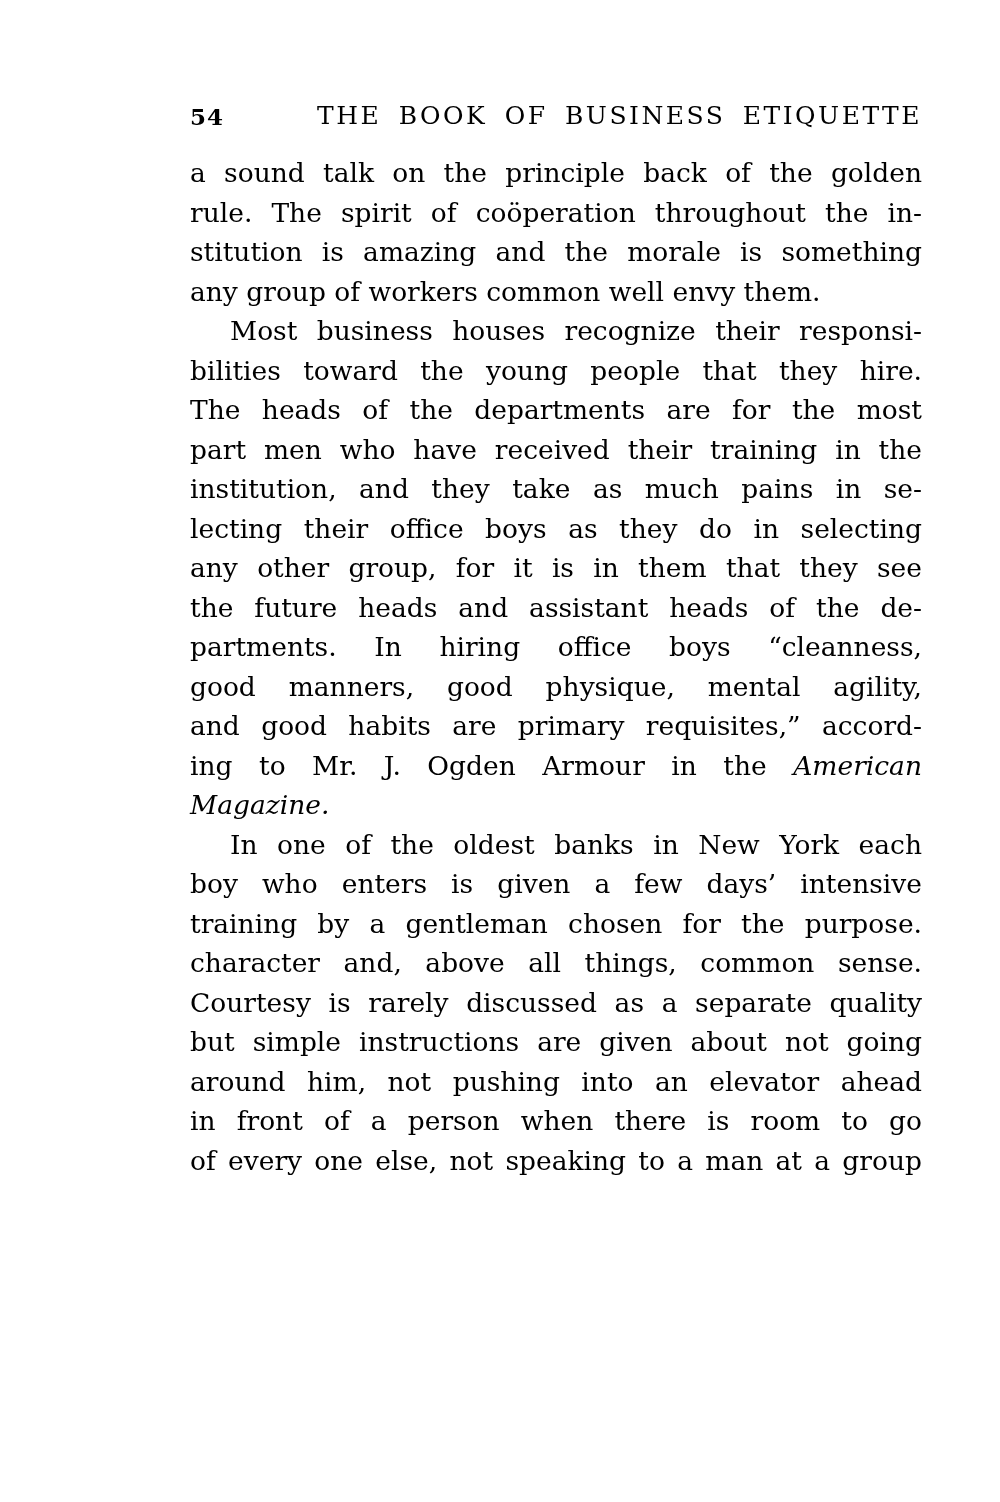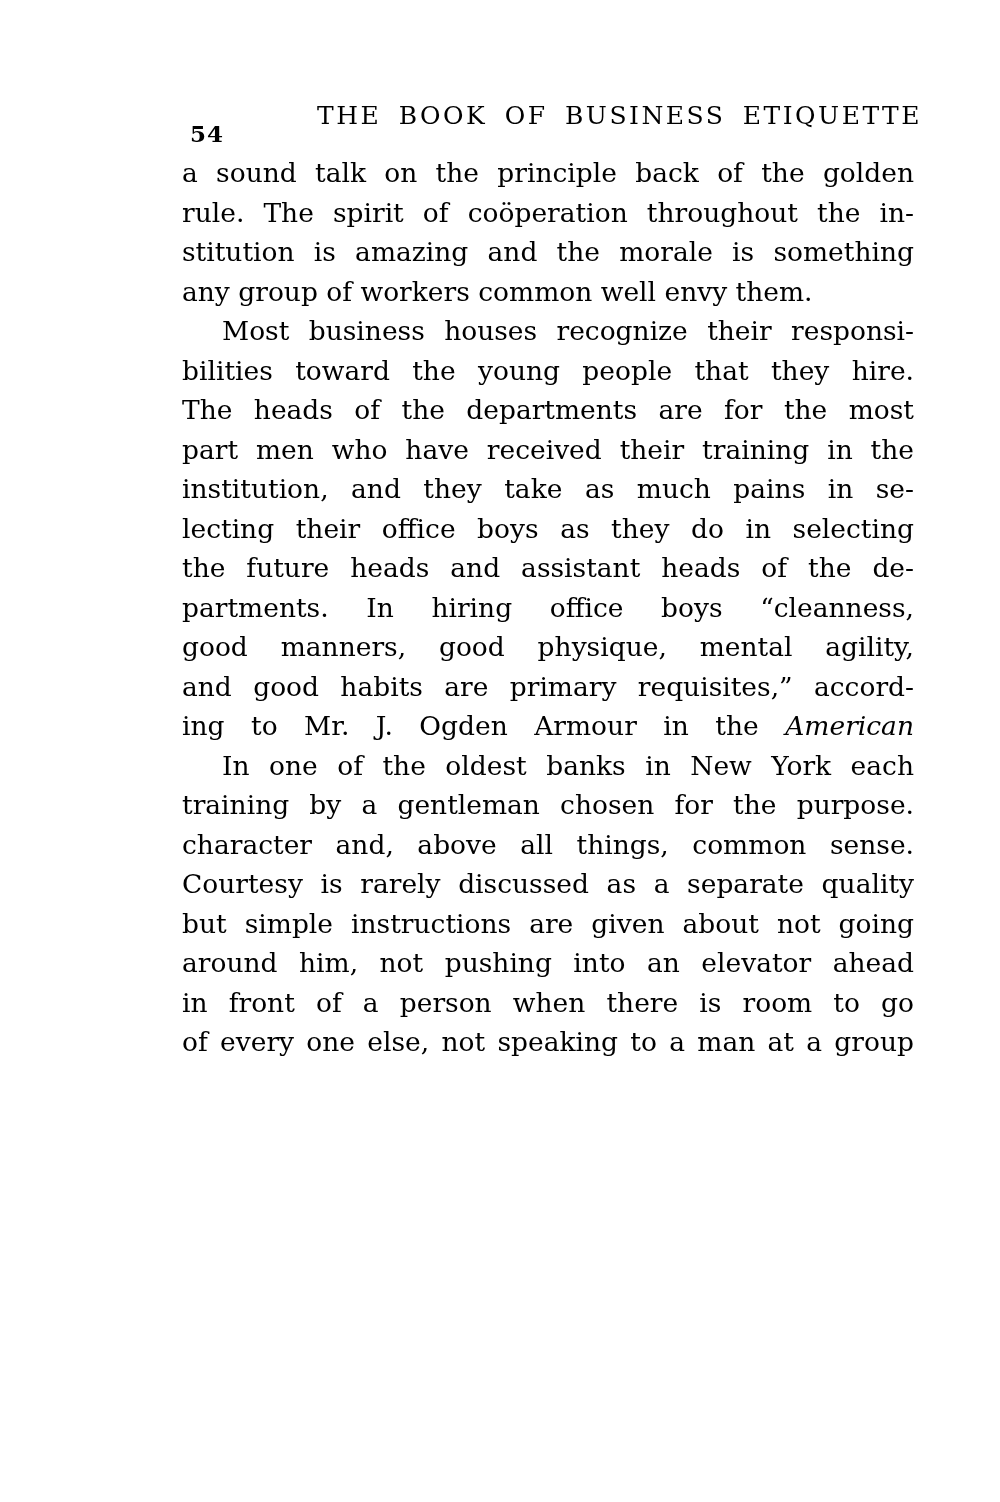--- a/index.html
+++ b/index.html
@@ -26,7 +26,7 @@
   .page-number {
     position: absolute;
     left: 0;
-    top: 19px;
+    top: 2px;
     font-size: 23px;
     font-weight: bold;
     letter-spacing: 1px;

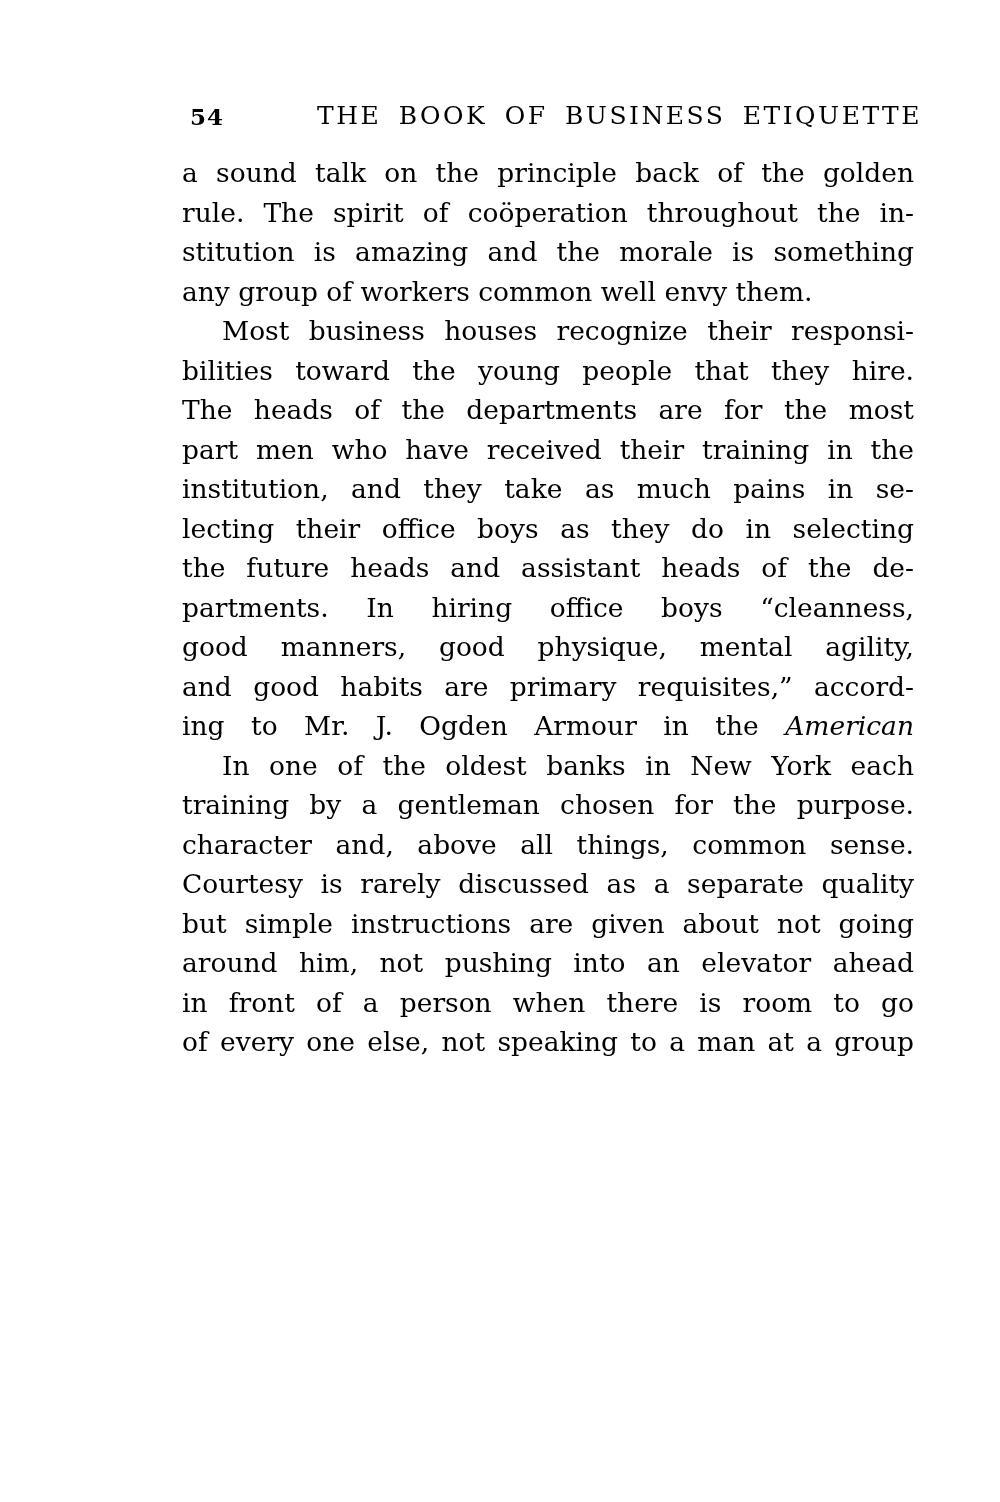--- a/index.html
+++ b/index.html
@@ -43,7 +43,7 @@
   .page-body {
     position: absolute;
     top: 153px;
-    left: 182px;
+    left: 190px;
     width: 732px;
   }
   .line {

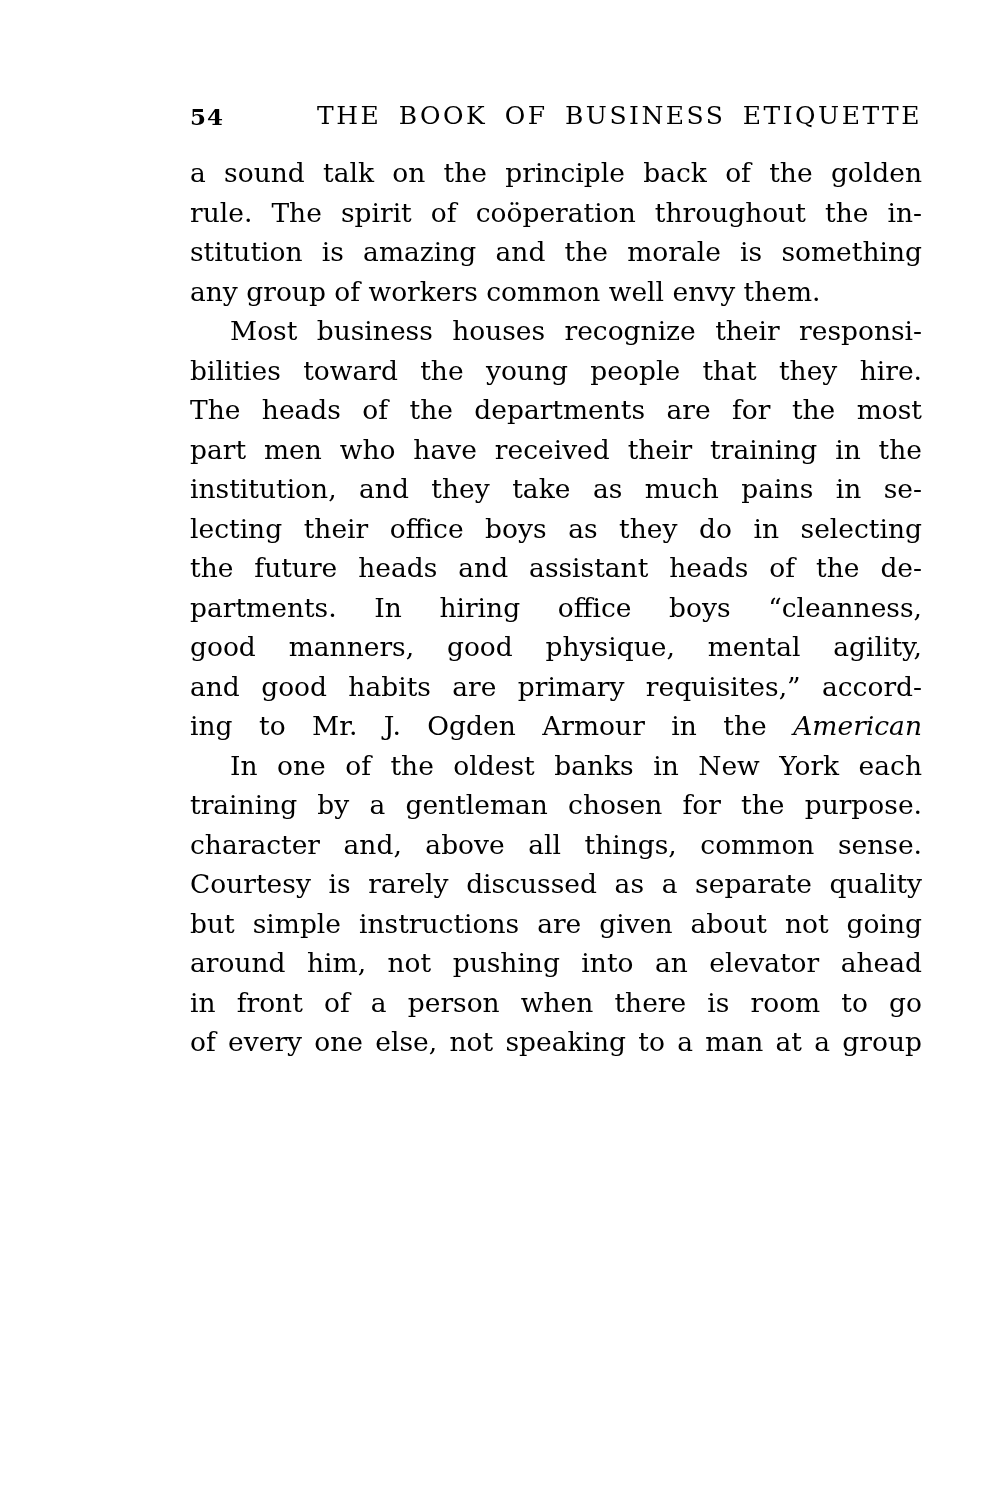--- a/index.html
+++ b/index.html
@@ -85,6 +85,7 @@
       <div class="line j"><span>part men who have received their training in the</span></div>
       <div class="line j"><span>institution, and they take as much pains in se-</span></div>
       <div class="line j"><span>lecting their office boys as they do in selecting</span></div>
+      <div class="line j"><span>any other group, for it is in them that they see</span></div>
       <div class="line j"><span>the future heads and assistant heads of the de-</span></div>
       <div class="line j"><span>partments.  In hiring office boys “cleanness,</span></div>
       <div class="line j"><span>good manners, good physique, mental agility,</span></div>

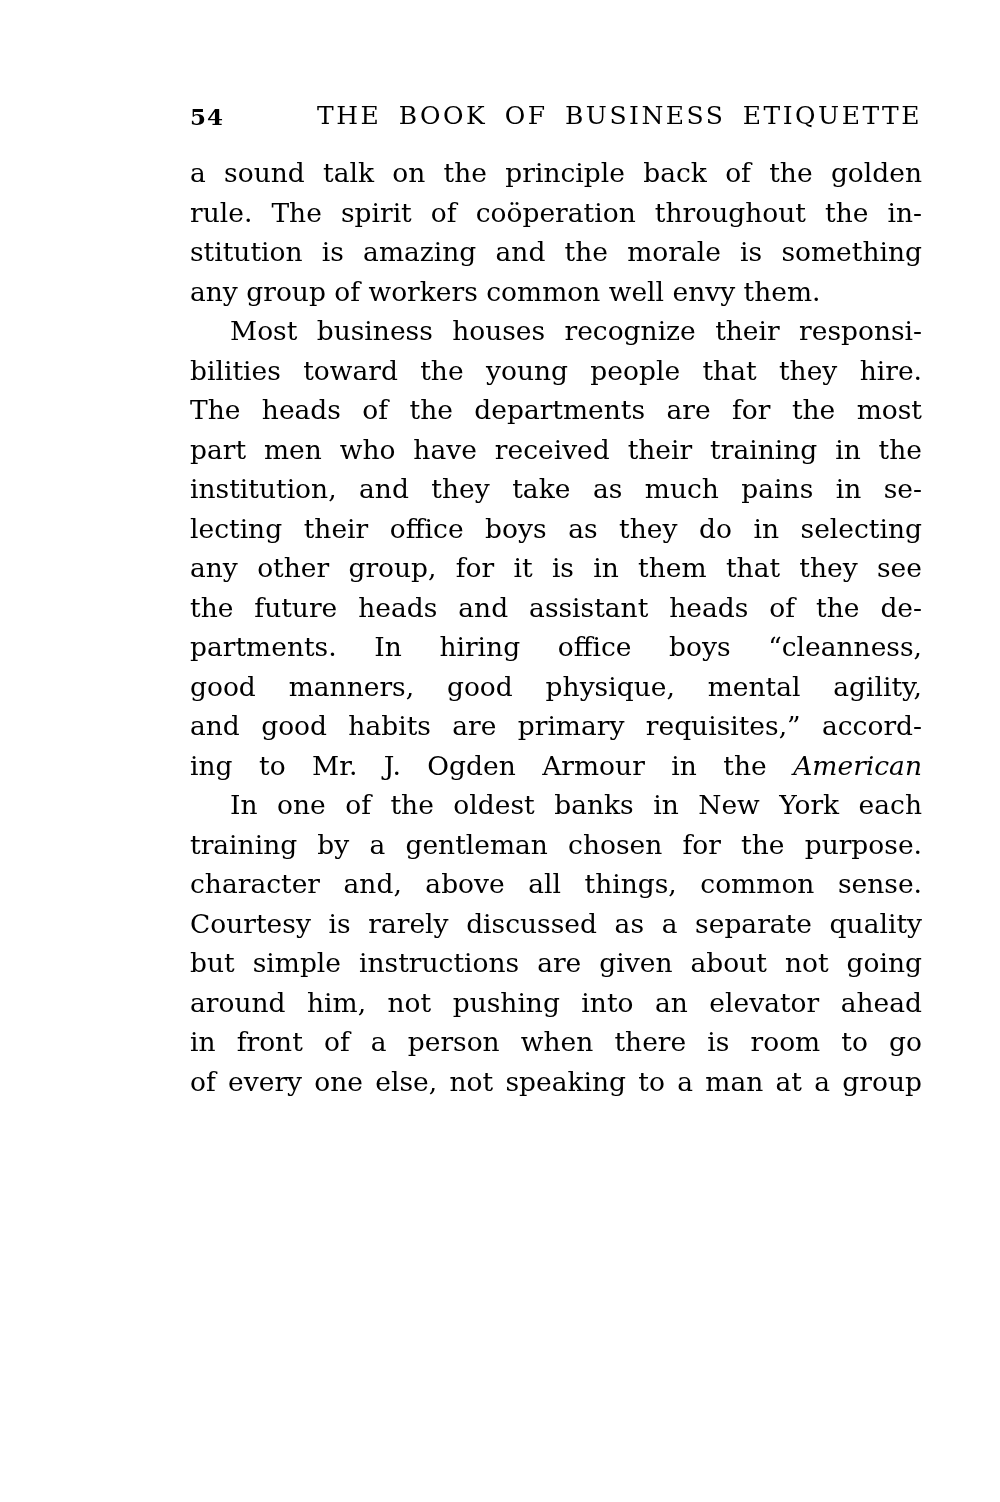--- a/index.html
+++ b/index.html
@@ -91,6 +91,7 @@
       <div class="line j"><span>good manners, good physique, mental agility,</span></div>
       <div class="line j"><span>and good habits are primary requisites,” accord-</span></div>
       <div class="line j"><span>ing to Mr. J. Ogden Armour in the </span><span class="italic">American</span></div>
+      <div class="line"><span class="italic">Magazine.</span></div>
       <div class="line j indent"><span>In one of the oldest banks in New York each</span></div>
       <div class="line j"><span>training by a gentleman chosen for the purpose.</span></div>
       <div class="line j"><span>character and, above all things, common sense.</span></div>

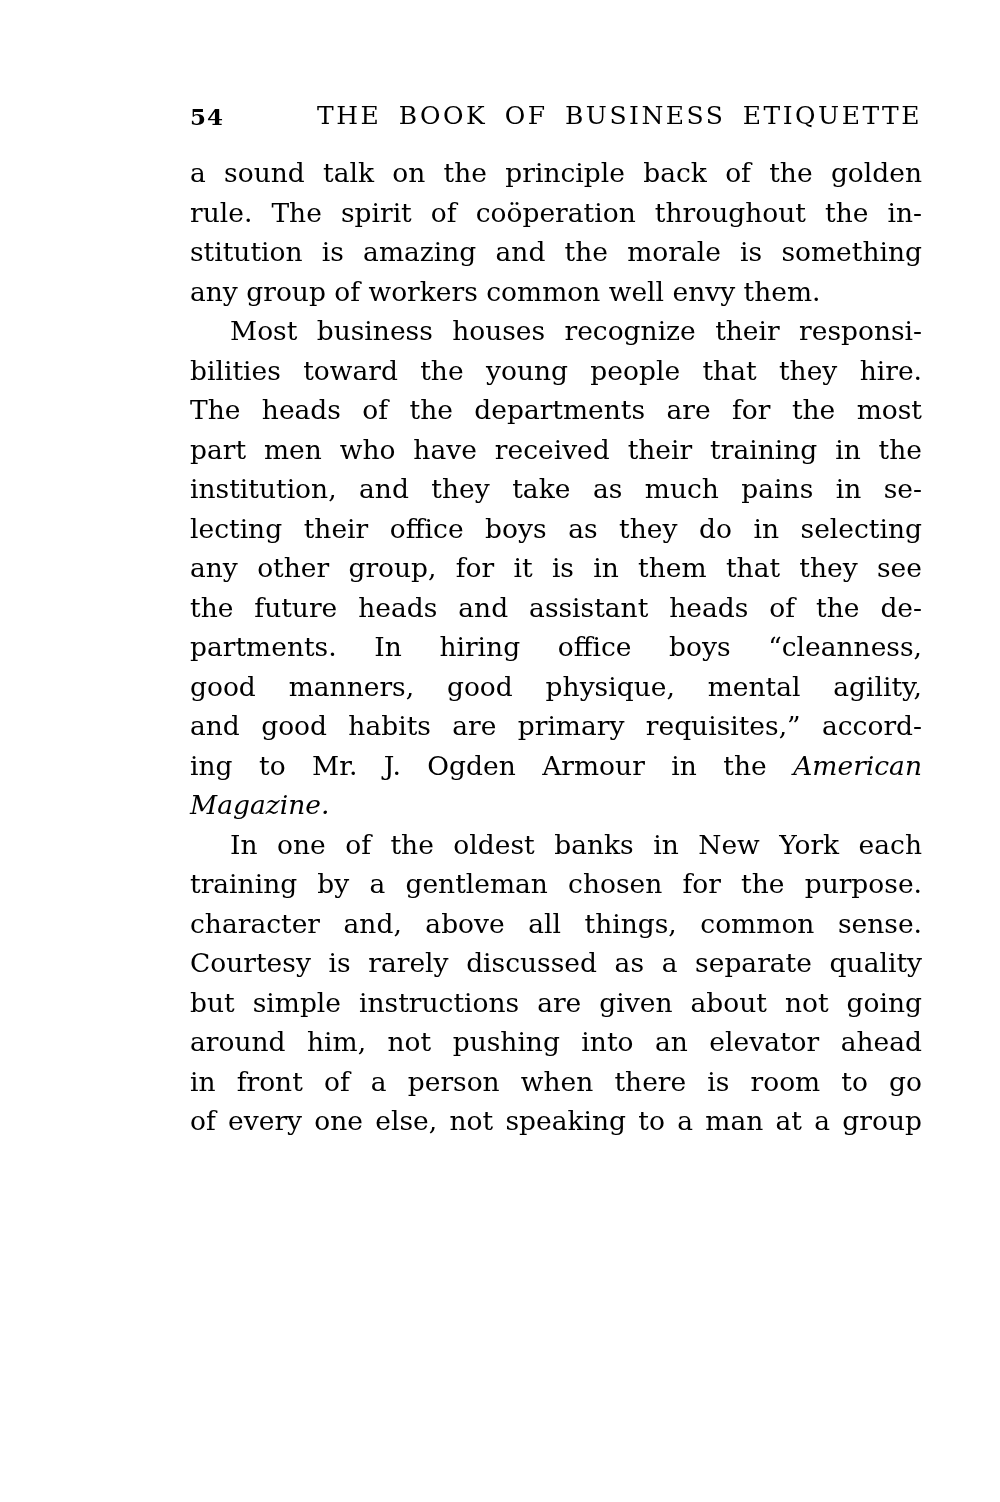--- a/index.html
+++ b/index.html
@@ -93,6 +93,7 @@
       <div class="line j"><span>ing to Mr. J. Ogden Armour in the </span><span class="italic">American</span></div>
       <div class="line"><span class="italic">Magazine.</span></div>
       <div class="line j indent"><span>In one of the oldest banks in New York each</span></div>
+      <div class="line j"><span>boy who enters is given a few days’ intensive</span></div>
       <div class="line j"><span>training by a gentleman chosen for the purpose.</span></div>
       <div class="line j"><span>character and, above all things, common sense.</span></div>
       <div class="line j"><span>Courtesy is rarely discussed as a separate quality</span></div>

